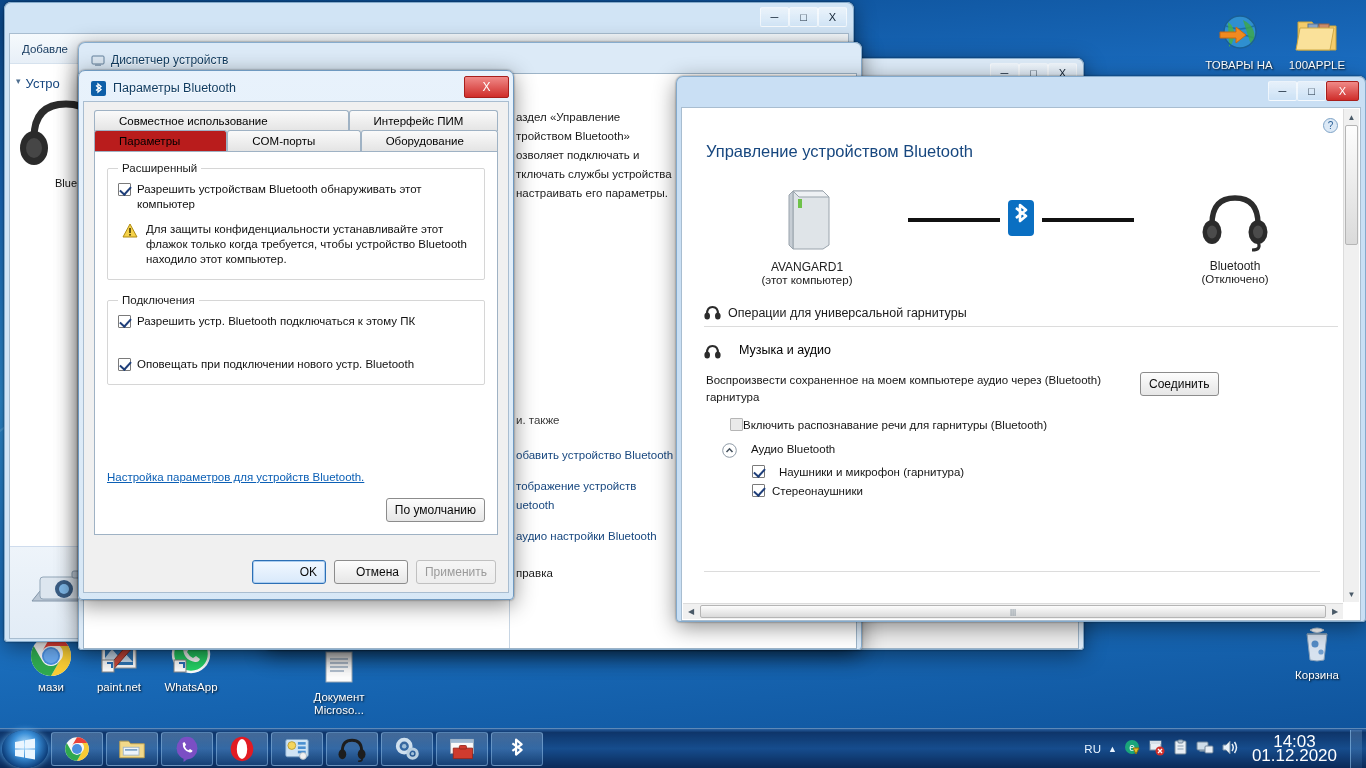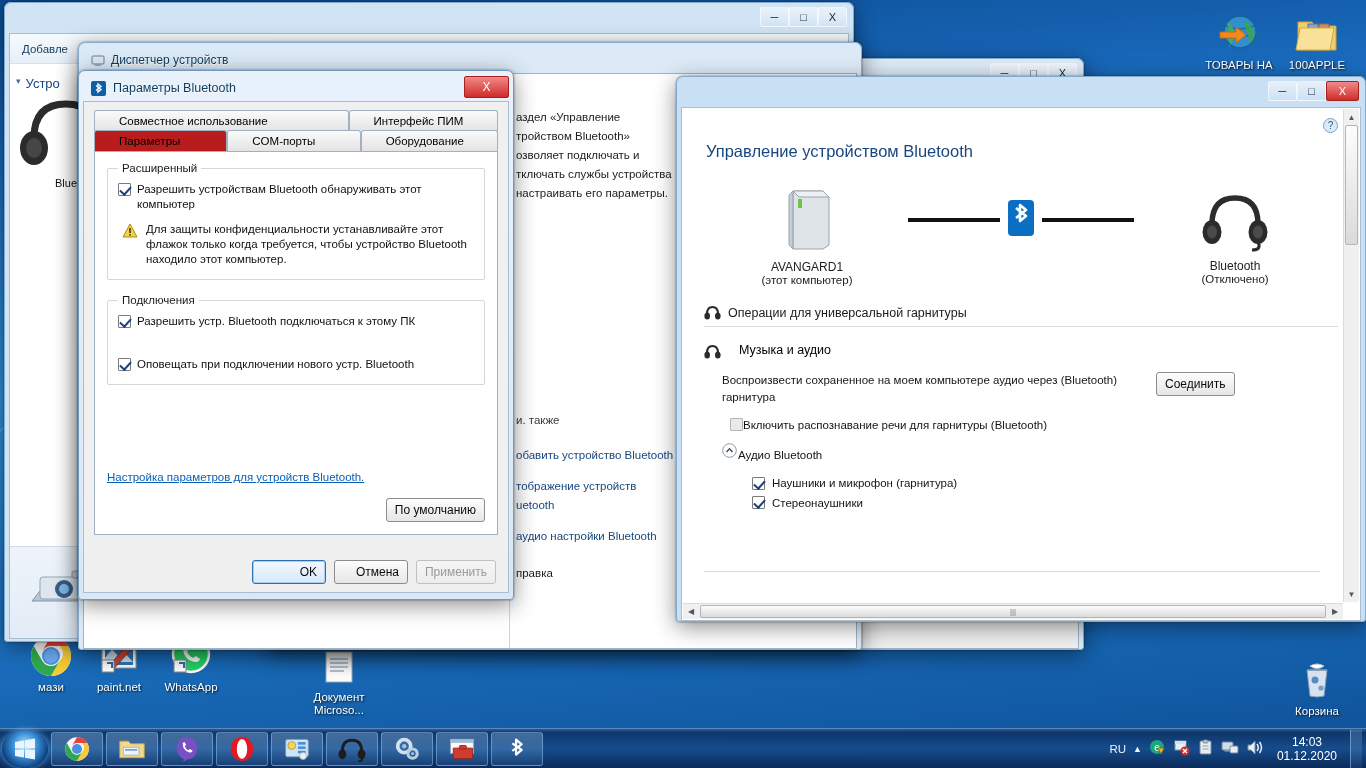--- a/index.html
+++ b/index.html
@@ -426,7 +426,7 @@
         <span class="t" style="font-size:12.5px">Музыка и аудио</span>
       </div>
 
-      <div style="display:flex;align-items:flex-start;margin:12px 22px 0 40px">
+      <div style="display:flex;align-items:flex-start;margin:12px 22px 0 24px">
         <div style="flex:1;font-size:11.5px;line-height:17px;color:#151515;max-width:420px">Воспроизвести сохраненное на моем компьютере аудио через (Bluetooth) гарнитура</div>
         <button class="btn" style="margin-left:14px;min-width:78px">Соединить</button>
       </div>

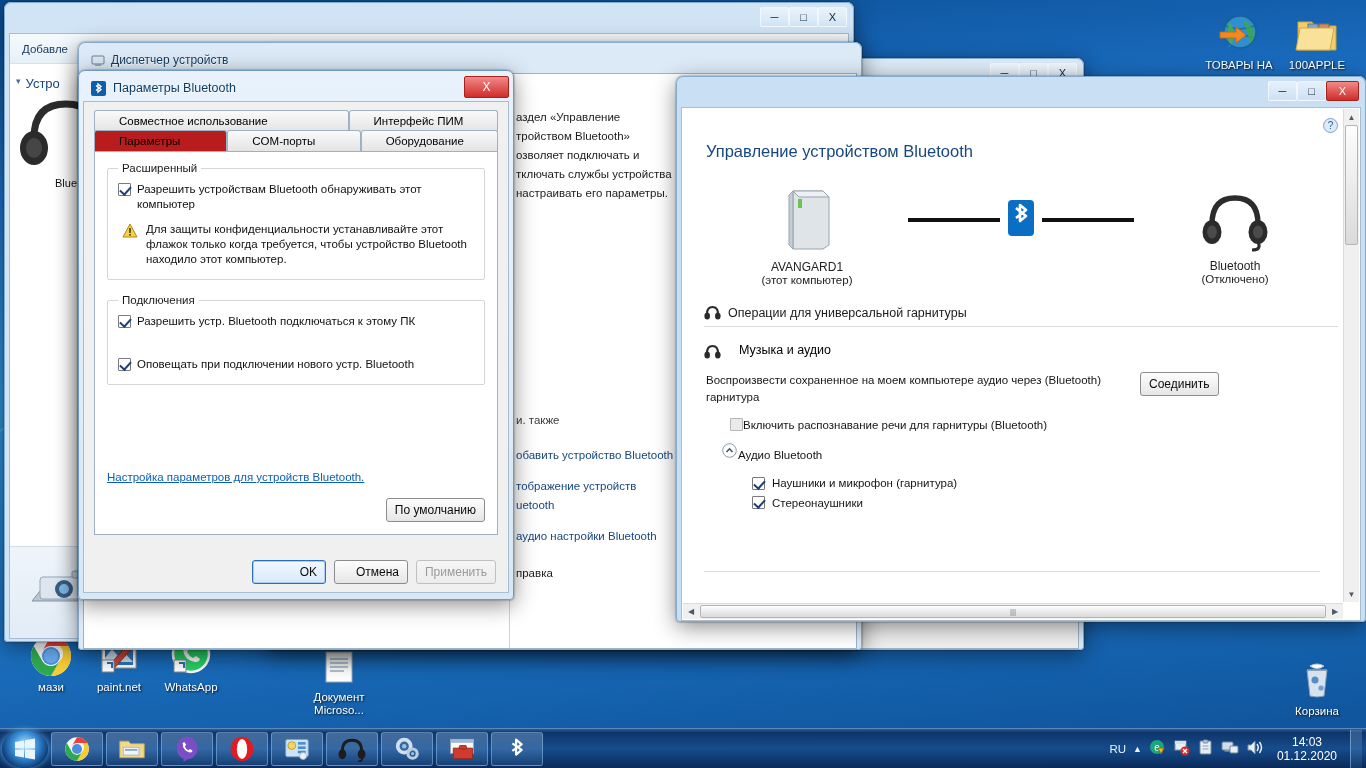--- a/index.html
+++ b/index.html
@@ -436,7 +436,7 @@
         <span style="font-size:11.5px;color:#151515">Включить распознавание речи для гарнитуры (Bluetooth)</span>
       </div>
 
-      <div class="row-item" style="margin-left:40px;display:flex;gap:1px;align-items:flex-end">
+      <div class="row-item" style="margin-left:40px;display:flex;gap:14px;align-items:flex-start">
         <span>
           <svg width="15" height="15" viewBox="0 0 15 15">
               <circle cx="7.5" cy="7.5" r="6.8" fill="#fff" stroke="#8e9aa6"></circle>

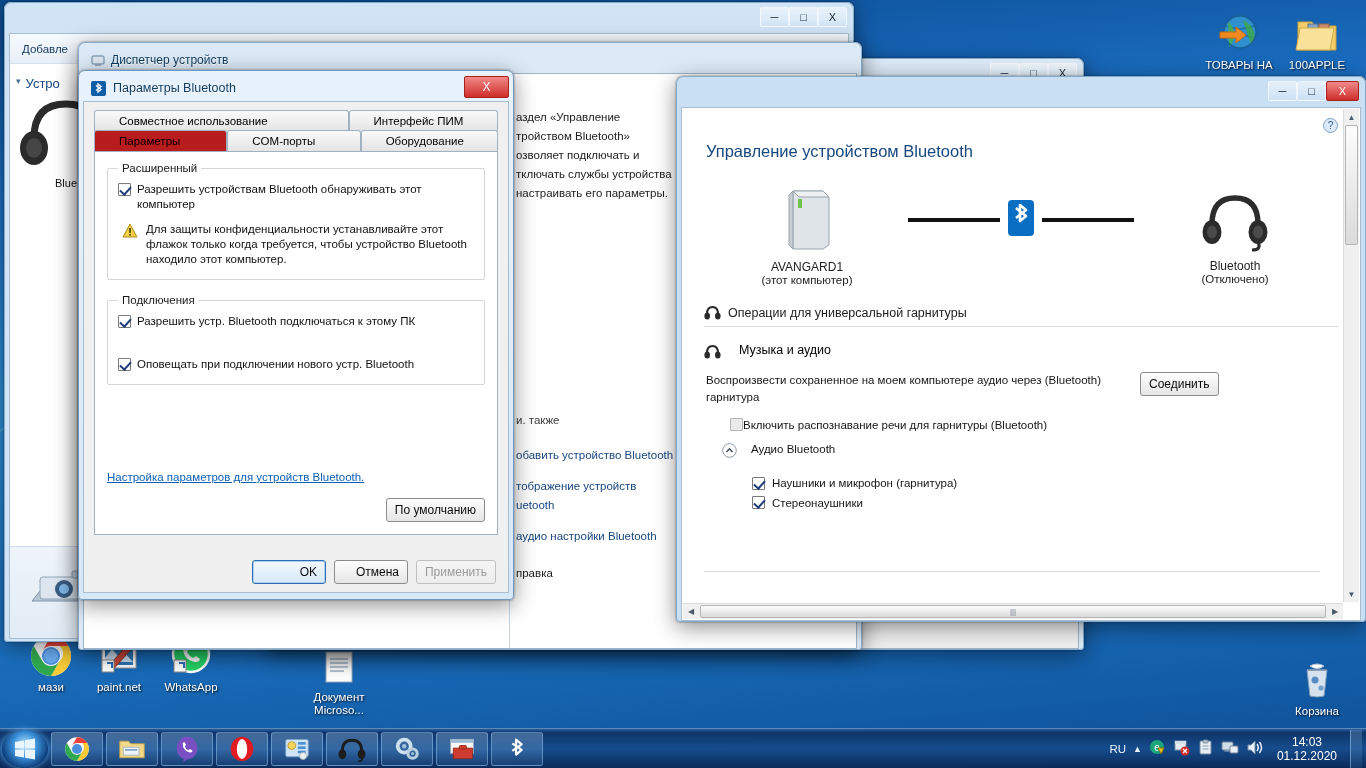--- a/index.html
+++ b/index.html
@@ -446,7 +446,7 @@
         <span style="font-size:11.5px;color:#151515">Аудио Bluetooth</span>
       </div>
 
-      <div class="row-item" style="margin-left:70px;margin-top:16px;display:flex;gap:7px;align-items:flex-start">
+      <div class="row-item" style="margin-left:70px;margin-top:4px;display:flex;gap:14px;align-items:center">
         <span class="chk on"></span>
         <span style="font-size:11.5px;color:#151515">Наушники и микрофон (гарнитура)</span>
       </div>

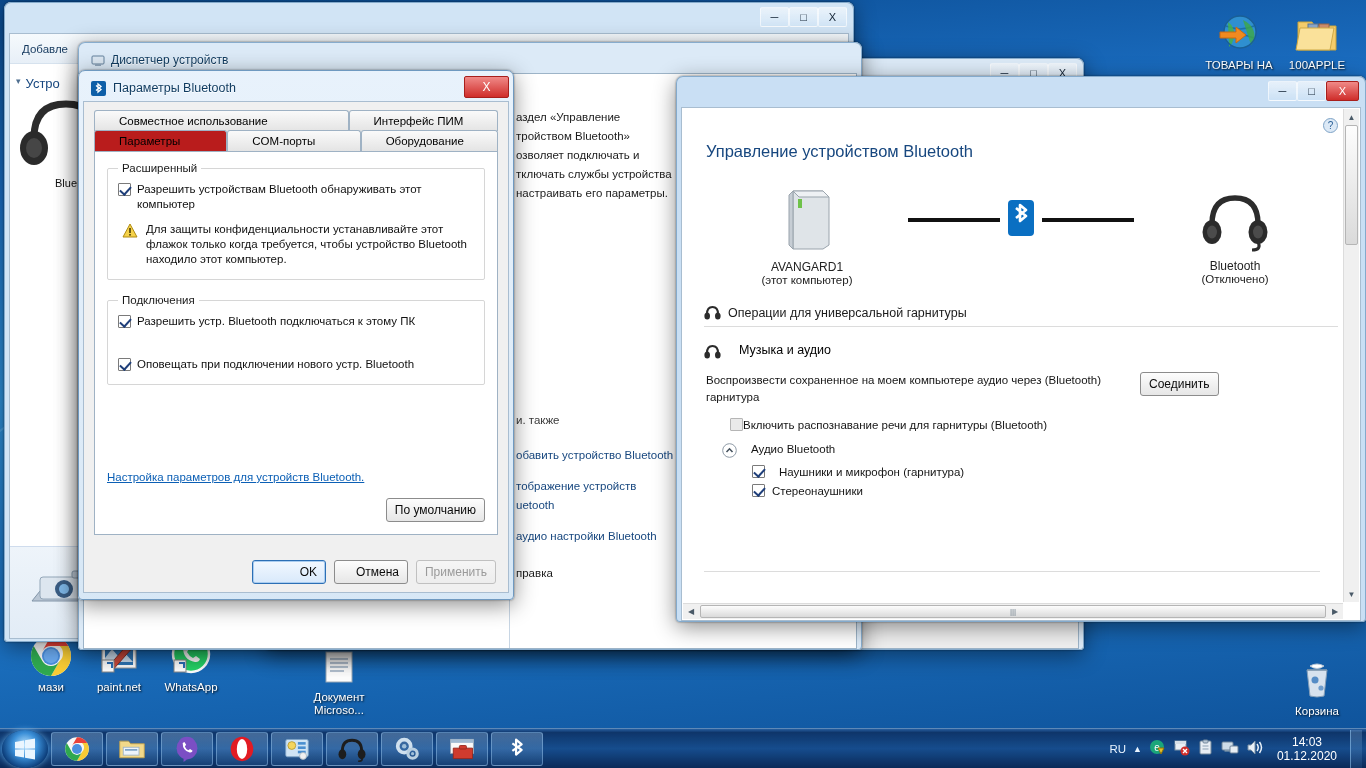--- a/index.html
+++ b/index.html
@@ -232,7 +232,7 @@
   <div class="lbl" style="white-space:pre-line">Документ Microso...</div>
 </div>
 
-<div class="dicon" style="left:1274px;top:652px">
+<div class="dicon" style="left:1274px;top:616px">
   <div class="glyph">
     <svg width="44" height="44" viewBox="0 0 44 44">
       <path d="M12 12 h20 l-3 26 q-7 2 -14 0z" fill="#e8eef5" stroke="#8fa5bb" opacity="0.92"></path>

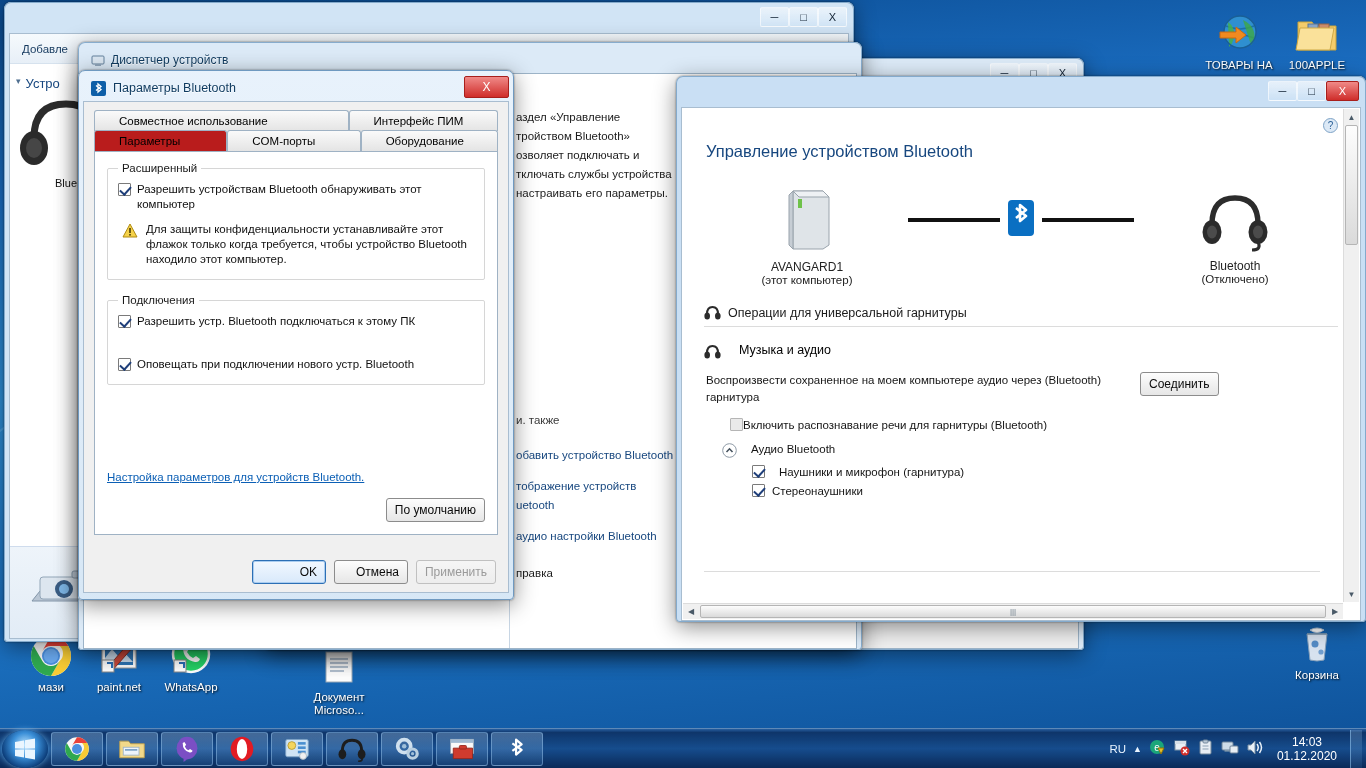--- a/index.html
+++ b/index.html
@@ -134,7 +134,7 @@
     display:flex; align-items:center; justify-content:center;
   }
   .tray { margin-left:auto; display:flex; align-items:center; gap:7px; padding-right:4px; color:#e9f4ff; font-size:11.5px;}
-  .clock { text-align:center; line-height:14px; font-size:12px; color:#fff; padding:0 6px;}
+  .clock { text-align:center; line-height:14px; font-size:17px; color:#fff; padding:0 6px;}
   .showdesk { width:12px; height:38px; border-left:1px solid rgba(160,210,250,0.5);
               background: linear-gradient(180deg, rgba(180,220,255,0.22), rgba(90,160,220,0.12)); }
   .scroll-v { position:absolute; right:1px; top:1px; bottom:18px; width:16px; background:#f0f0f0; border-left:1px solid #dcdcdc;}

